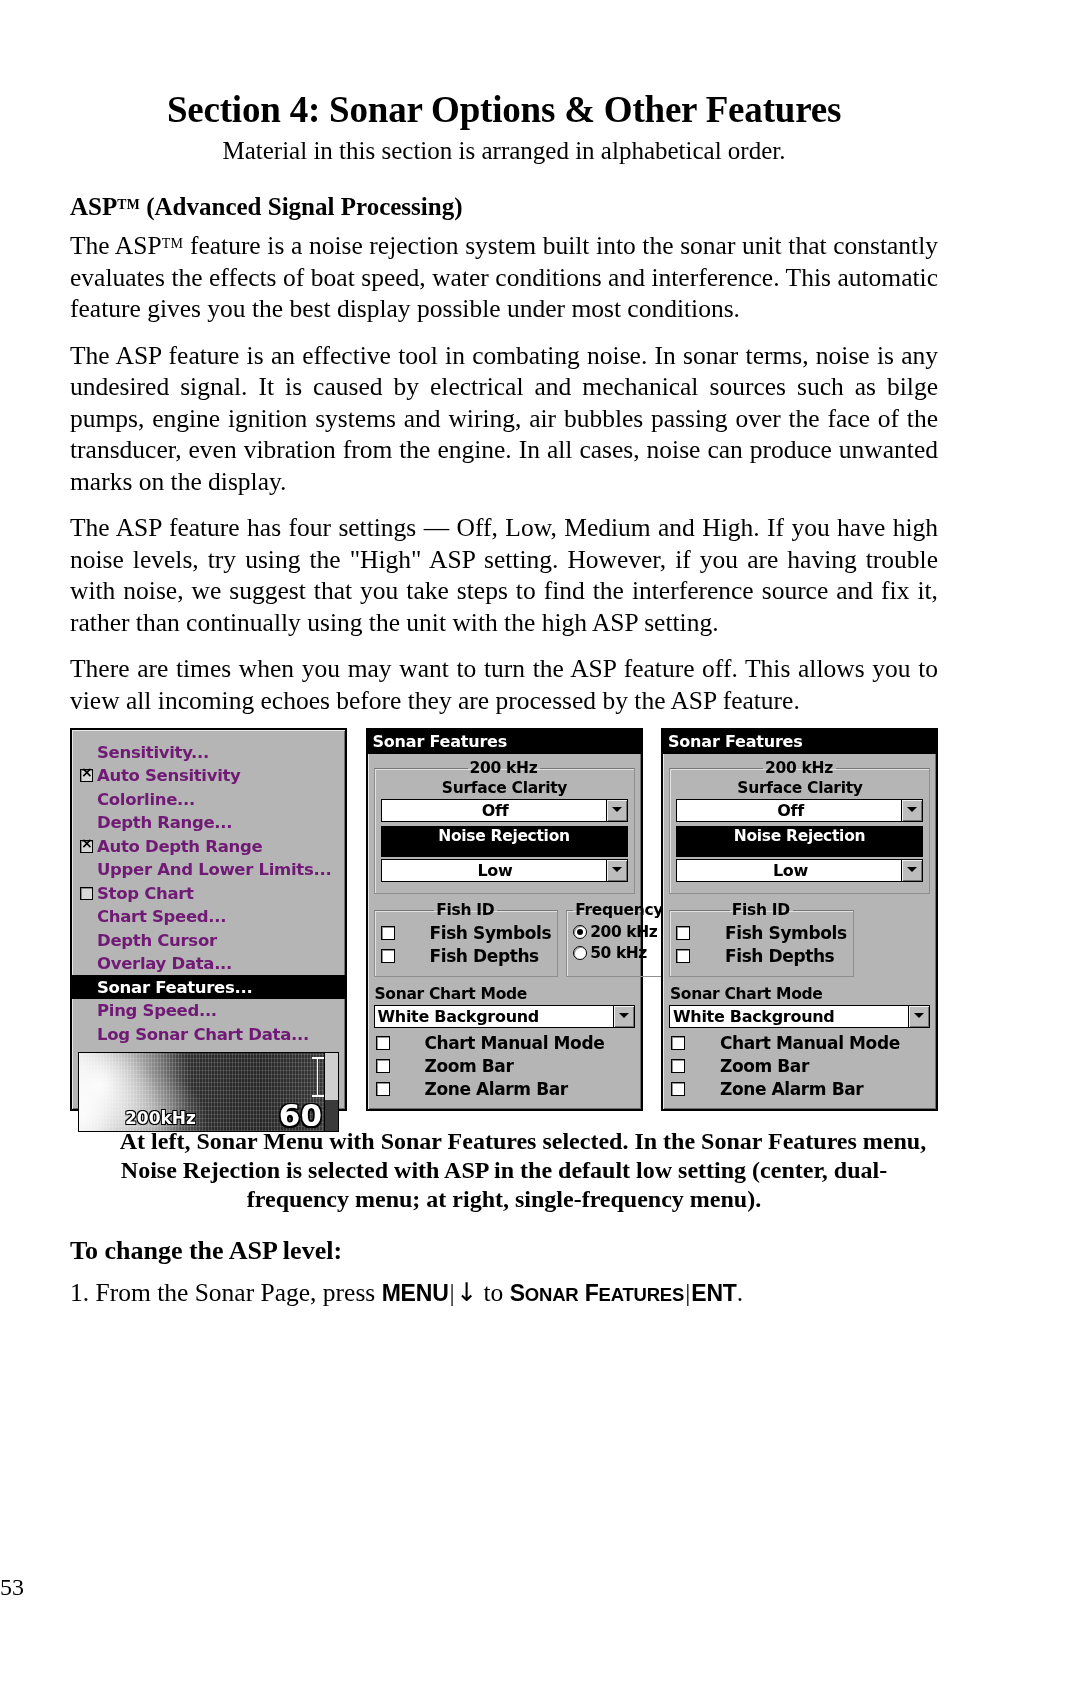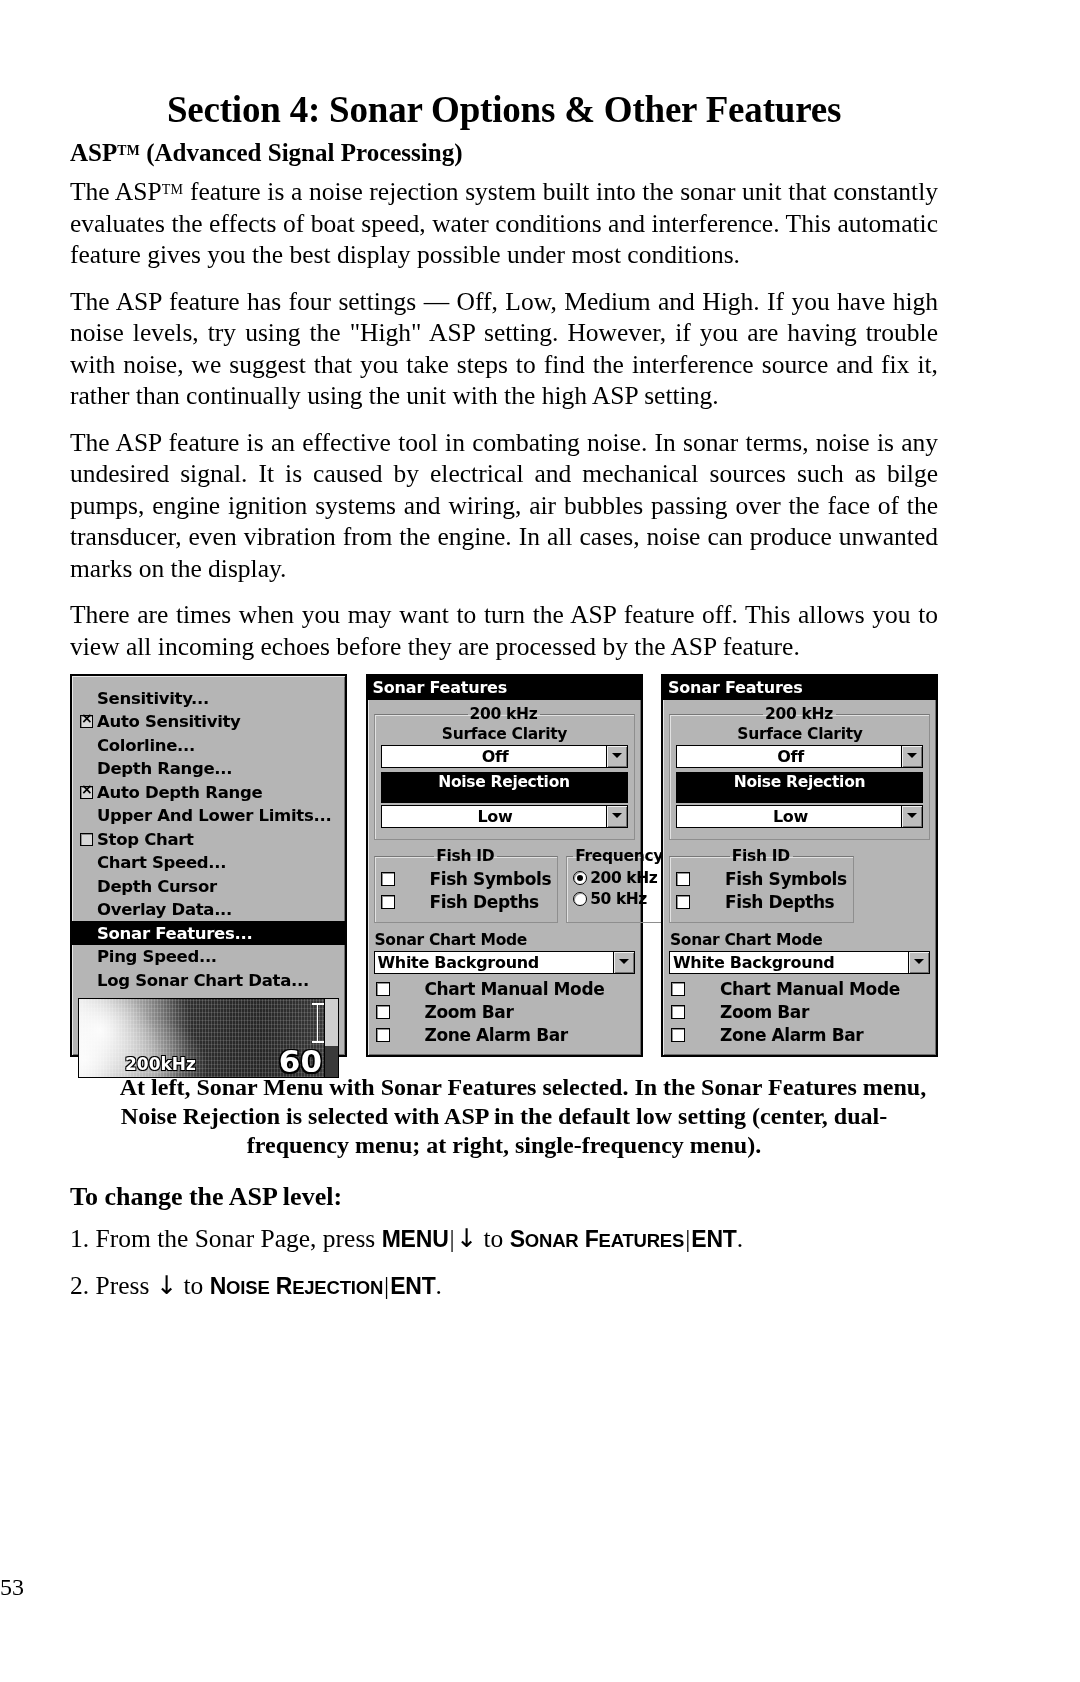--- a/index.html
+++ b/index.html
@@ -371,6 +371,7 @@
   <div class="content">
 
     <h1 class="section-title">Section 4: Sonar Options &amp; Other Features</h1>
+    <div class="subtitle">Material in this section is arranged in alphabetical order.</div>
 
     <h2 class="sub-head"><span>ASP</span><sup class="tm">TM</sup><span> (Advanced Signal Processing)</span></h2>
 

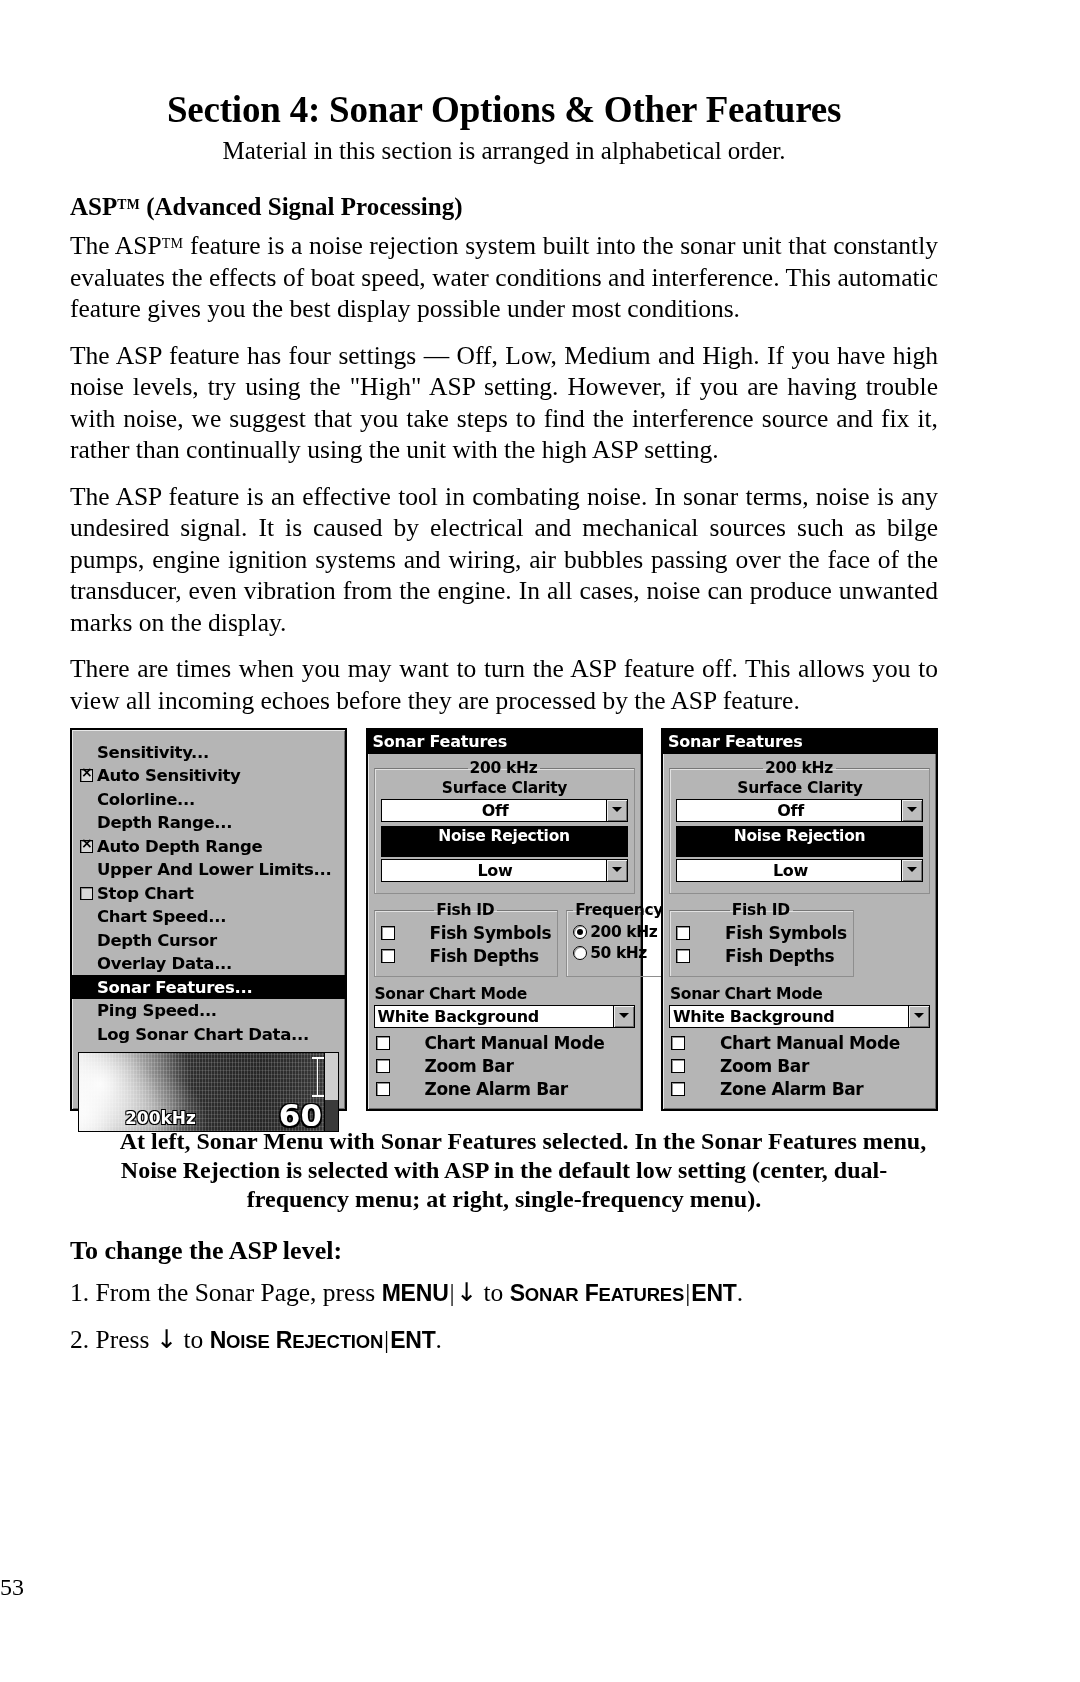--- a/index.html
+++ b/index.html
@@ -377,9 +377,9 @@
 
     <p class="body"><span>The ASP</span><sup class="tm">TM</sup><span> feature is a noise rejection system built into the sonar unit that constantly evaluates the effects of boat speed, water conditions and interference. This automatic feature gives you the best display possible under most conditions.</span></p>
 
+    <p class="body">The ASP feature is an effective tool in combating noise. In sonar terms, noise is any undesired signal. It is caused by electrical and mechanical sources such as bilge pumps, engine ignition systems and wiring, air bubbles passing over the face of the transducer, even vibration from the engine. In all cases, noise can produce unwanted marks on the display.</p>
+
     <p class="body">The ASP feature has four settings — Off, Low, Medium and High. If you have high noise levels, try using the "High" ASP setting. However, if you are having trouble with noise, we suggest that you take steps to find the interference source and fix it, rather than continually using the unit with the high ASP setting.</p>
-
-    <p class="body">The ASP feature is an effective tool in combating noise. In sonar terms, noise is any undesired signal. It is caused by electrical and mechanical sources such as bilge pumps, engine ignition systems and wiring, air bubbles passing over the face of the transducer, even vibration from the engine. In all cases, noise can produce unwanted marks on the display.</p>
 
     <p class="body last">There are times when you may want to turn the ASP feature off. This allows you to view all incoming echoes before they are processed by the ASP feature.</p>
 

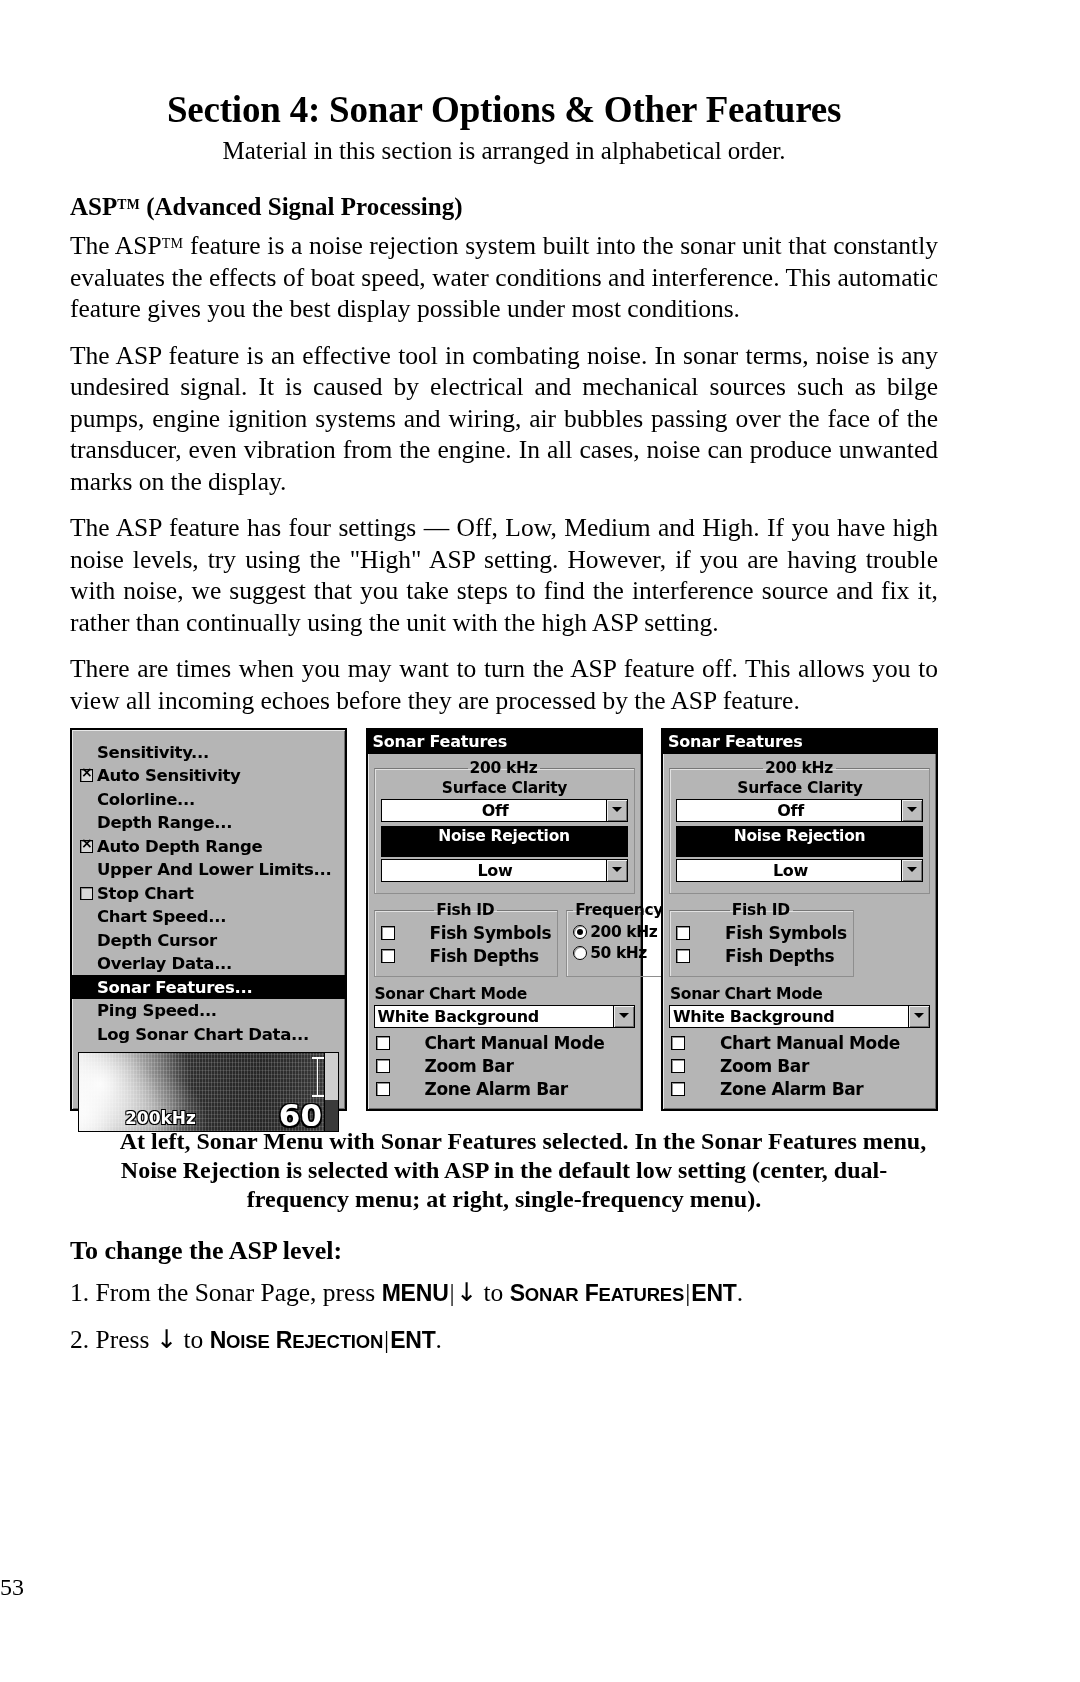--- a/index.html
+++ b/index.html
@@ -107,7 +107,7 @@
     font-weight: bold;
     letter-spacing: -0.3px;
     padding-left: 8px;
-    color: #000000;
+    color: #701a75;
     white-space: nowrap;
   }
   .menu-item.sel {

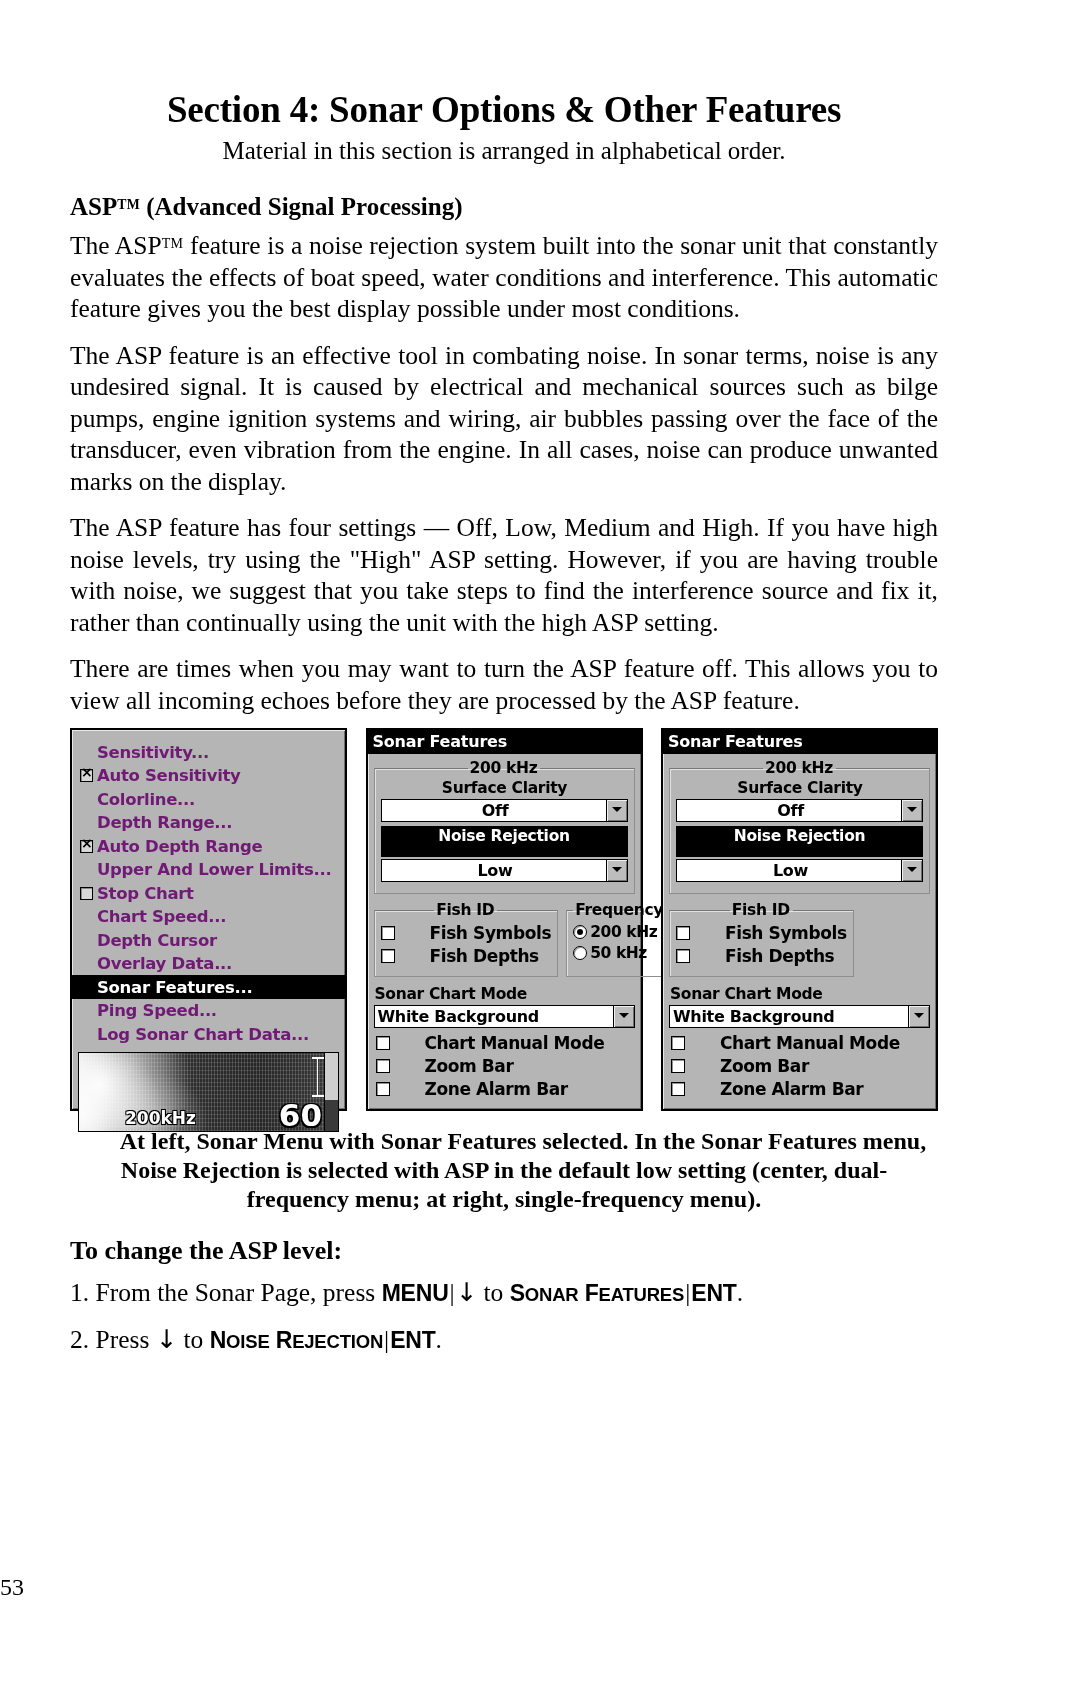--- a/index.html
+++ b/index.html
@@ -597,9 +597,6 @@
       <span>1. From the Sonar Page, press </span><span class="kbd">MENU</span><span class="sep">|</span><span class="arrow-dn">↓</span><span> to </span><span class="smallcaps"><span>S</span><span class="sc">ONAR</span><span> F</span><span class="sc">EATURES</span></span><span class="sep">|</span><span class="kbd">ENT</span><span>.</span>
     </p>
 
-    <p class="step">
-      <span>2. Press </span><span class="arrow-dn">↓</span><span> to </span><span class="smallcaps"><span>N</span><span class="sc">OISE</span><span> R</span><span class="sc">EJECTION</span></span><span class="sep">|</span><span class="kbd">ENT</span><span>.</span>
-    </p>
 
   </div>
 

